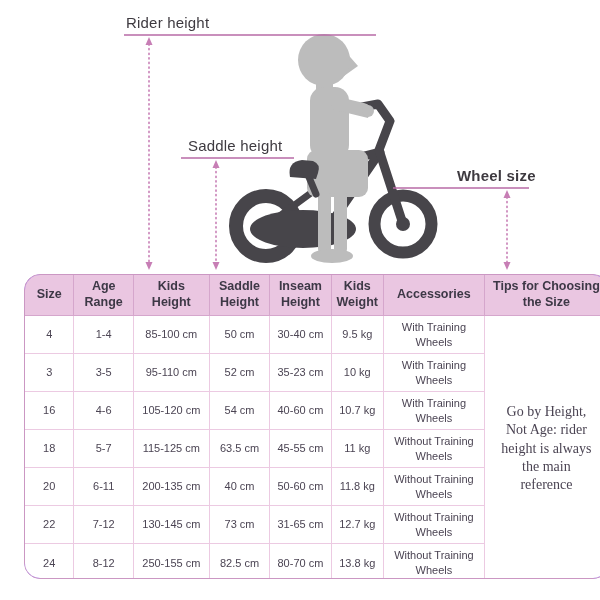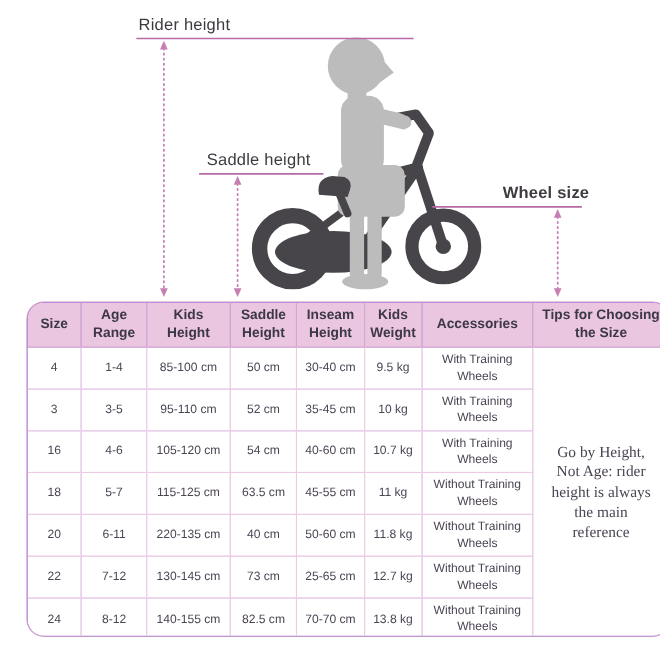--- a/index.html
+++ b/index.html
@@ -140,7 +140,7 @@
           <td>3-5</td>
           <td>95-110 cm</td>
           <td>52 cm</td>
-          <td>35-45 cm</td>
+          <td>35-23 cm</td>
           <td>10 kg</td>
           <td>With Training Wheels</td>
         </tr>

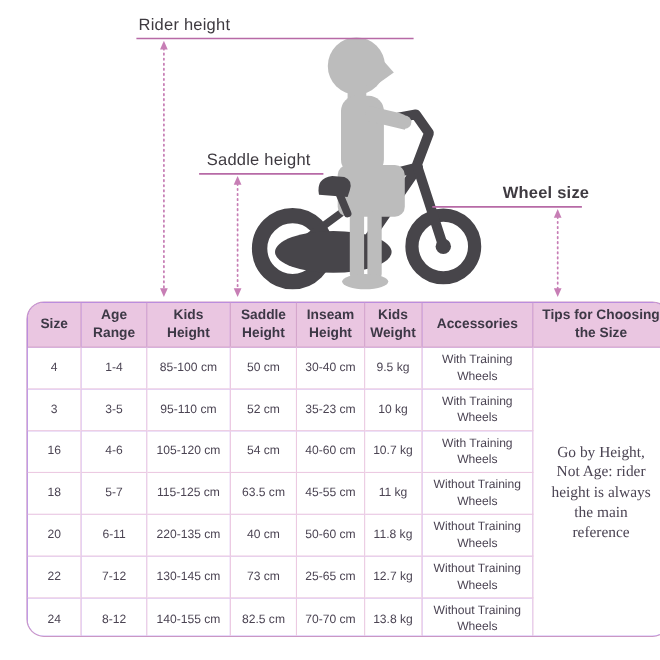--- a/index.html
+++ b/index.html
@@ -165,7 +165,7 @@
         <tr>
           <td>20</td>
           <td>6-11</td>
-          <td>220-135 cm</td>
+          <td>200-135 cm</td>
           <td>40 cm</td>
           <td>50-60 cm</td>
           <td>11.8 kg</td>

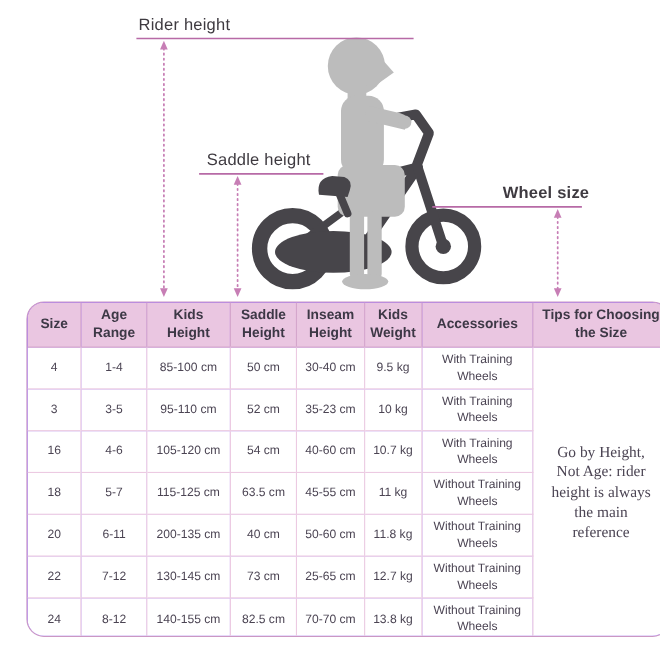--- a/index.html
+++ b/index.html
@@ -176,7 +176,7 @@
           <td>7-12</td>
           <td>130-145 cm</td>
           <td>73 cm</td>
-          <td>25-65 cm</td>
+          <td>31-65 cm</td>
           <td>12.7 kg</td>
           <td>Without Training Wheels</td>
         </tr>

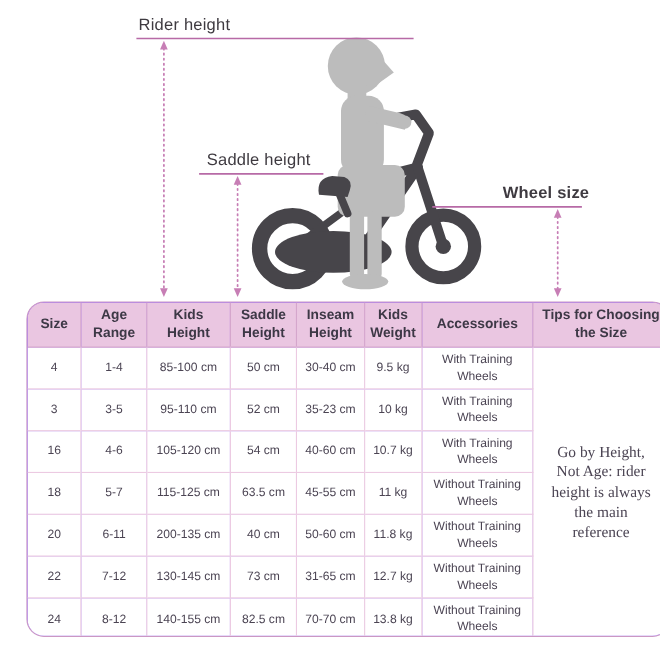--- a/index.html
+++ b/index.html
@@ -183,7 +183,7 @@
         <tr>
           <td>24</td>
           <td>8-12</td>
-          <td>140-155 cm</td>
+          <td>250-155 cm</td>
           <td>82.5 cm</td>
           <td>70-70 cm</td>
           <td>13.8 kg</td>

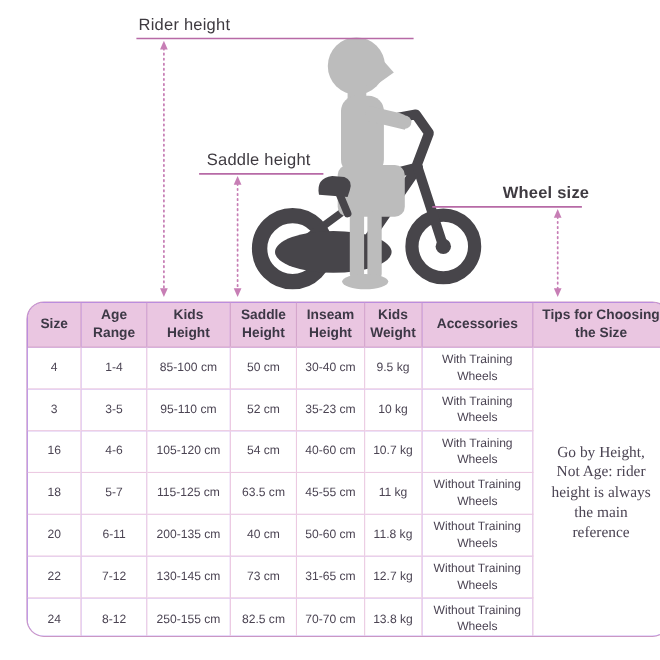--- a/index.html
+++ b/index.html
@@ -185,7 +185,7 @@
           <td>8-12</td>
           <td>250-155 cm</td>
           <td>82.5 cm</td>
-          <td>70-70 cm</td>
+          <td>80-70 cm</td>
           <td>13.8 kg</td>
           <td>Without Training Wheels</td>
         </tr>

